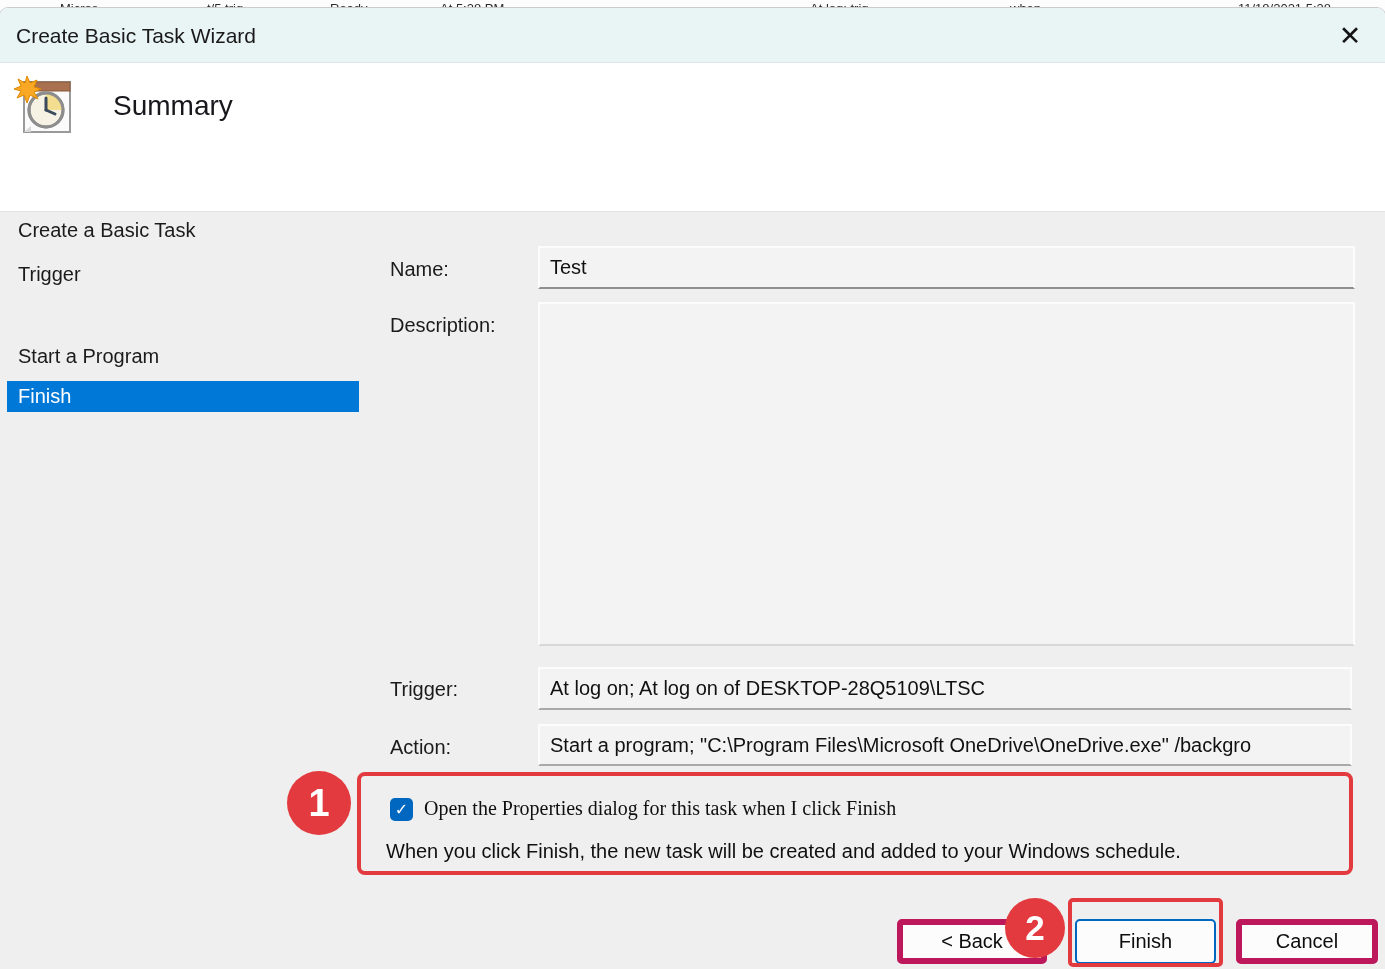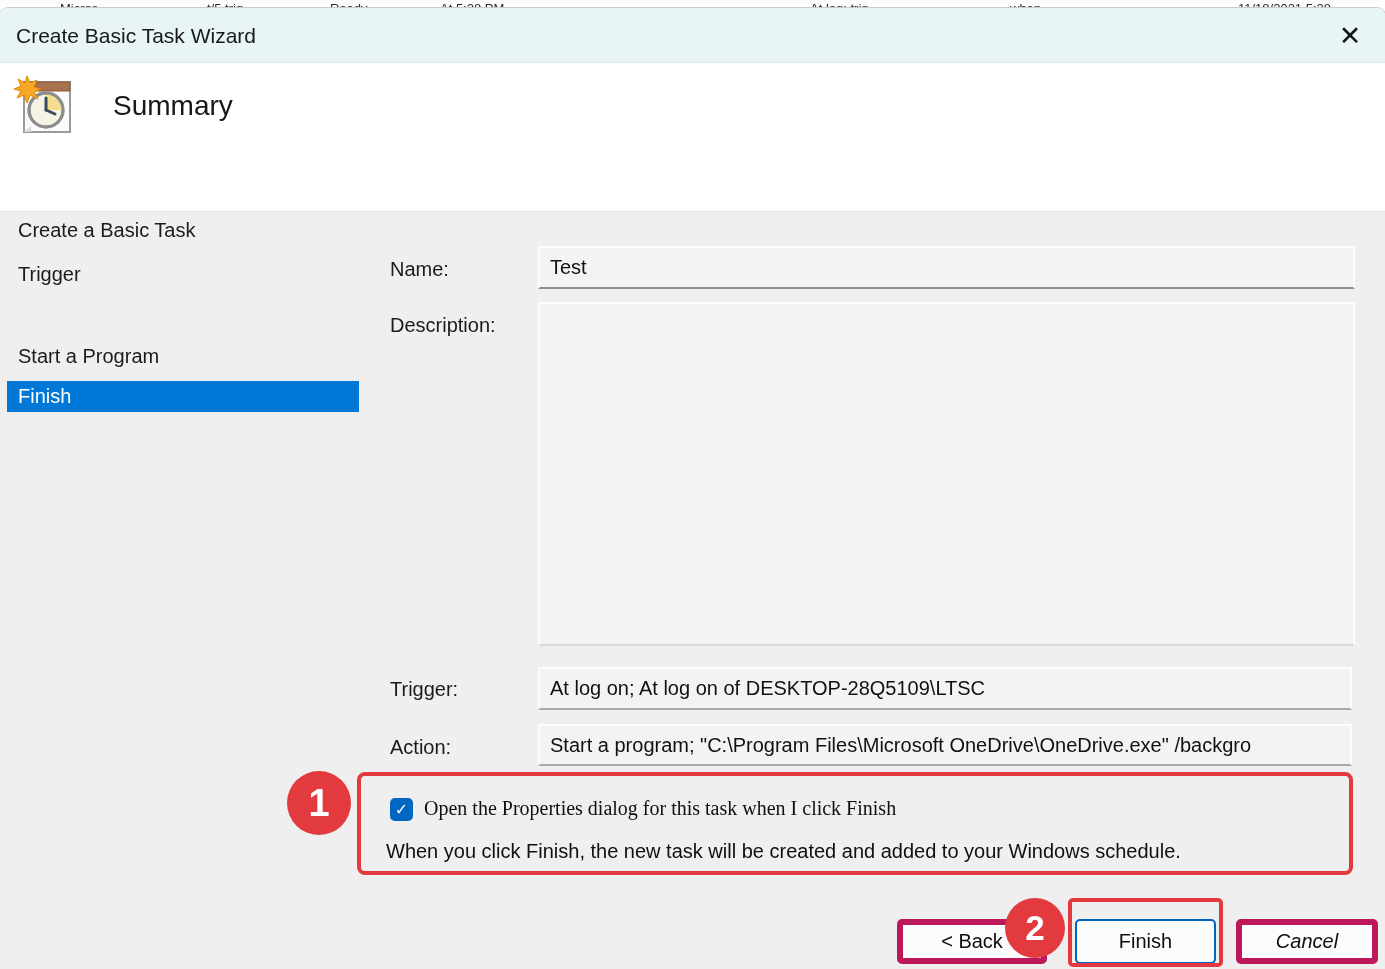--- a/index.html
+++ b/index.html
@@ -52,7 +52,7 @@
          justify-content:center; }
   .btn-back   { left:897px;  width:150px; }
   .btn-finish { left:1075px; width:141px; border:2px solid #0067c0; }
-  .btn-cancel { left:1236px; width:142px;font-style:italic; }
+  .btn-cancel { left:1236px; width:142px; }
 
   .ann-rect { position:absolute; border:4px solid #e23a3e; background:transparent; }
   .ann-rect1 { left:357px; top:560px; width:996px; height:103px; border-radius:8px; }

